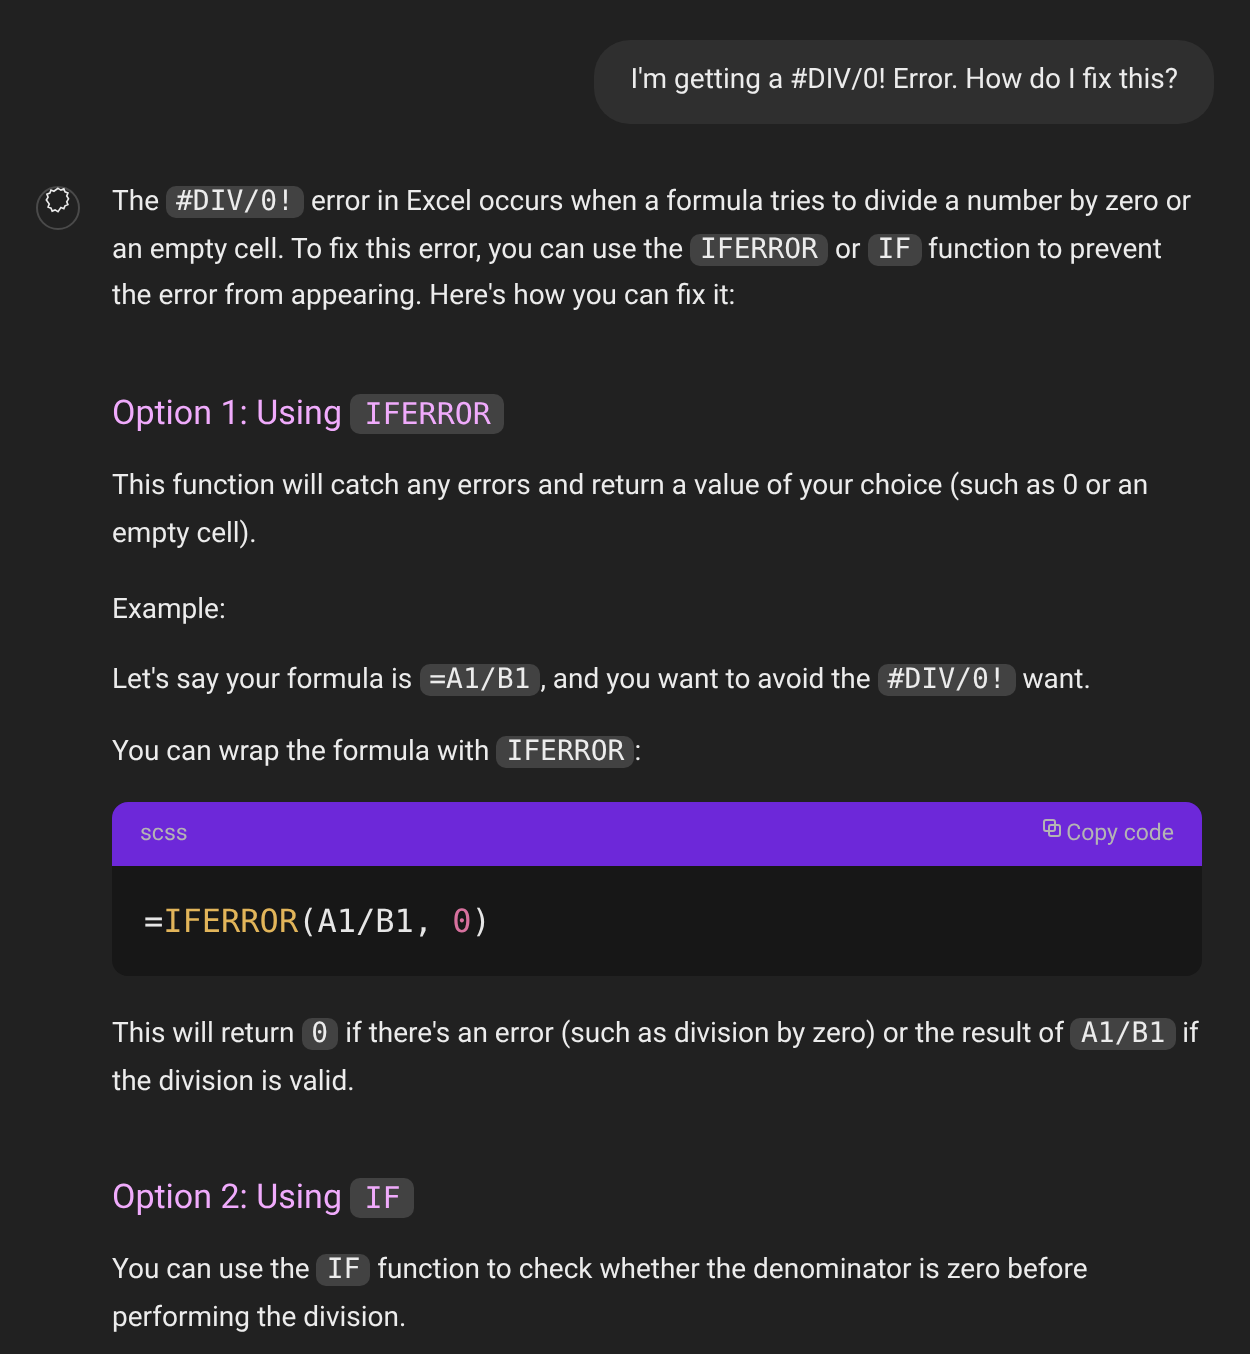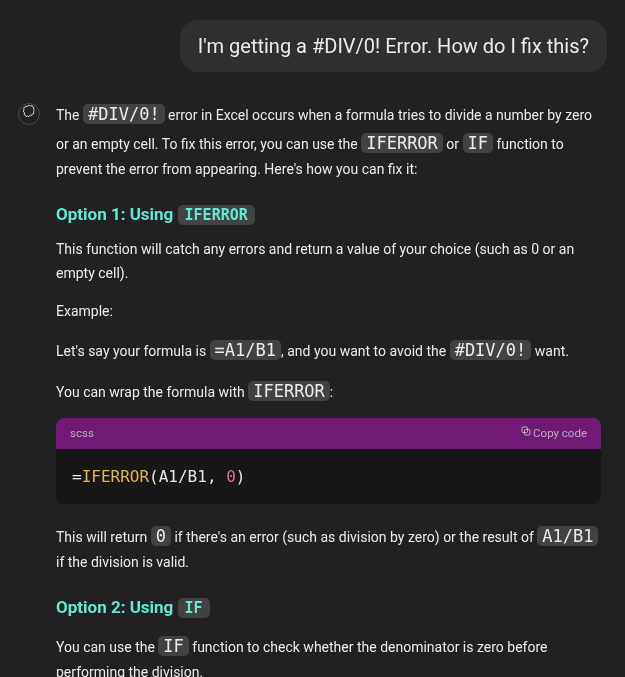--- a/index.html
+++ b/index.html
@@ -24,7 +24,7 @@
       border-radius: 18px;
       padding: 9px 18px;
       color: #ececec;
-      font-size: 20px;
+      font-size: 14px;
     }
     .assistant-row {
       display: flex;

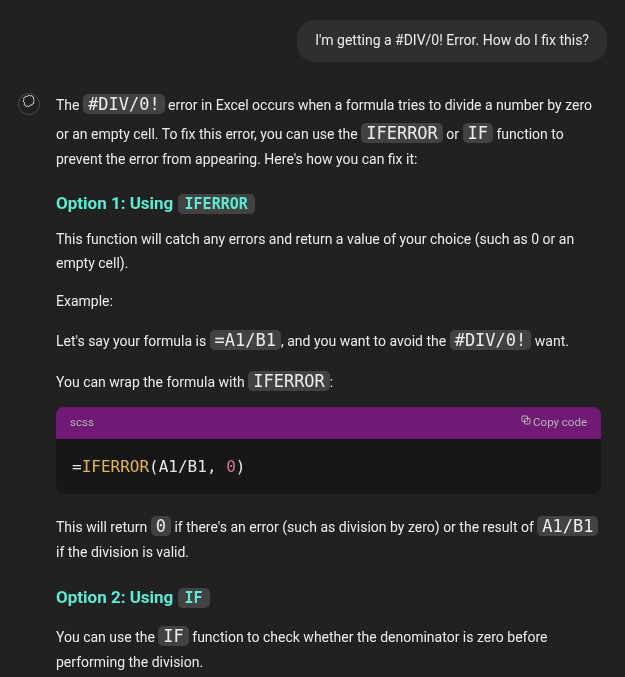--- a/index.html
+++ b/index.html
@@ -65,7 +65,7 @@
       border-radius: 5px;
       padding: 0px 5px;
       font-family: "Consolas", "Monaco", monospace;
-      font-size: 17px;
+      font-size: 14px;
     }
     .example-label {
       font-weight: 400;

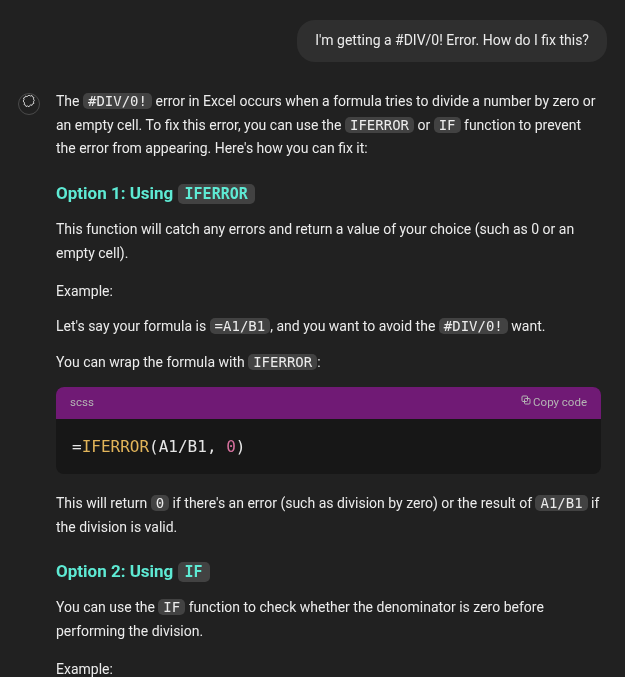--- a/index.html
+++ b/index.html
@@ -46,10 +46,10 @@
     .content p { margin-bottom: 12px; }
     h3 {
       font-size: 17px;
-      font-weight: 700;
-      margin-top: 18px;
+      font-weight: 400;
+      margin-top: 32px;
       margin-bottom: 10px;
-      color: #5eead4;
+      color: #f0abfc;
     }
     .hcode {
       background: #424242;

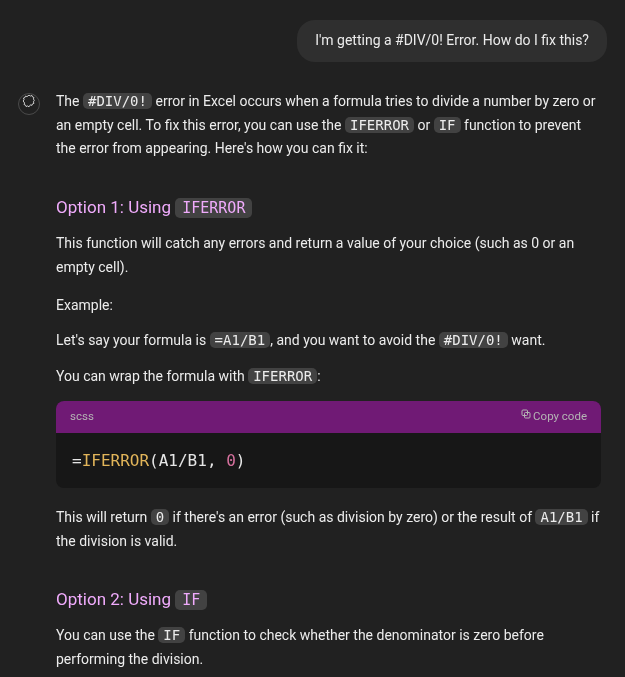--- a/index.html
+++ b/index.html
@@ -80,7 +80,7 @@
       overflow: hidden;
     }
     .codehead {
-      background: #701a75;
+      background: #6d28d9;
       display: flex;
       justify-content: space-between;
       align-items: center;

